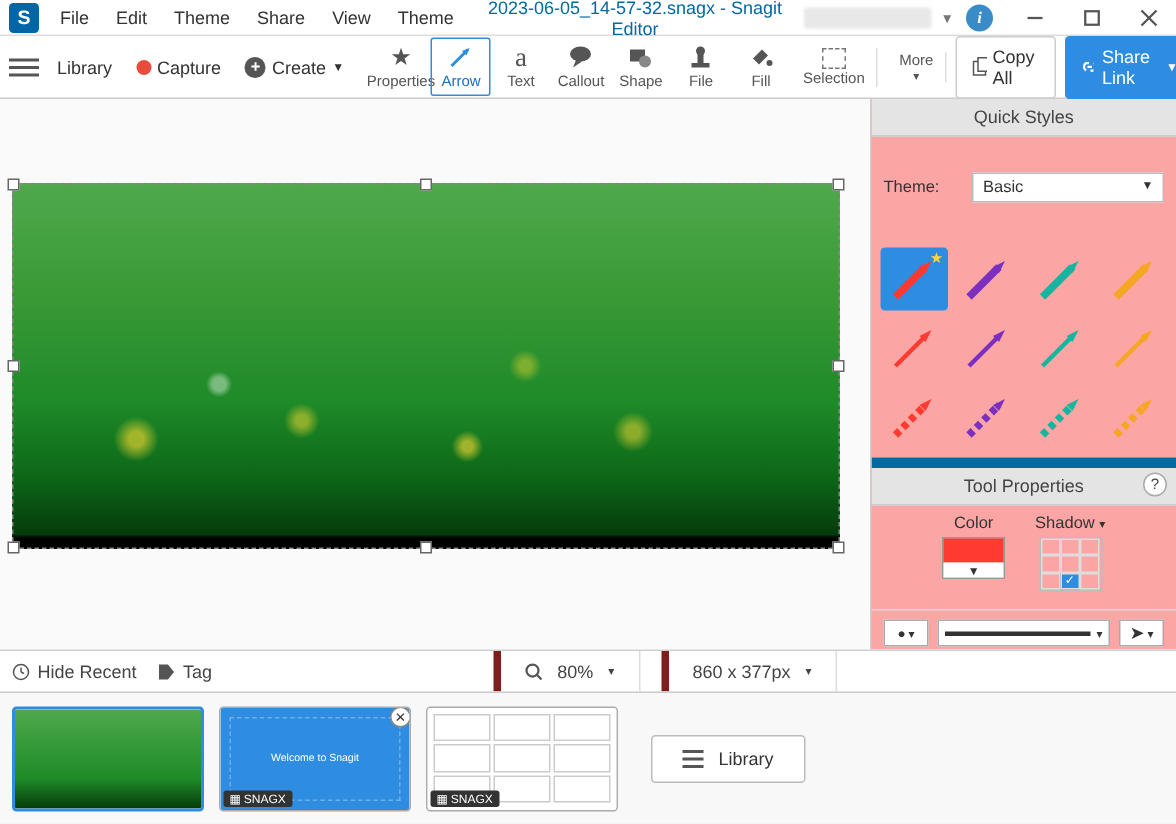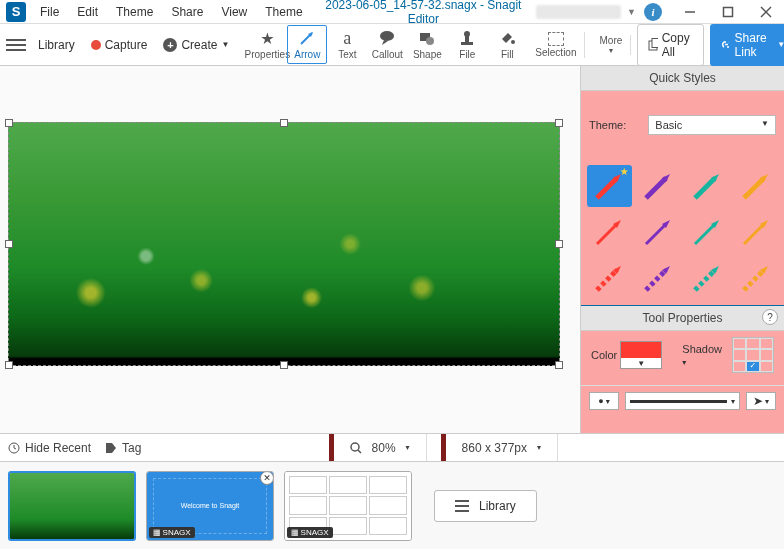--- a/index.html
+++ b/index.html
@@ -66,7 +66,7 @@
 .style-cell { height: 42px; display: flex; align-items: center; justify-content: center; border-radius: 3px; cursor: pointer; position:relative;}
 .style-cell.selected { background: #2e8de0; }
 .style-cell.selected::after { content:"★"; position:absolute; top:1px; right:3px; color:#ffd43b; font-size:10px;}
-.props-header { background: #e4e4e4; padding: 5px 0; text-align: center; font-size: 12px; color: #444; border-top: 1px solid #0369a1; border-bottom: 1px solid #ccc; position:relative;}
+.props-header { background: #e4e4e4; padding: 5px 0; text-align: center; font-size: 12px; color: #444; border-top: 7px solid #0369a1; border-bottom: 1px solid #ccc; position:relative;}
 .help-q { position:absolute; right:6px; top:3px; width:16px; height:16px; border:1px solid #aaa; border-radius:50%; display:flex; align-items:center; justify-content:center; font-size:10px; cursor:pointer; background:#fff;}
 .props-body { padding: 6px 10px; font-size: 11px; }
 .prop-row { display: flex; gap: 20px; justify-content: center; margin-bottom: 6px; }

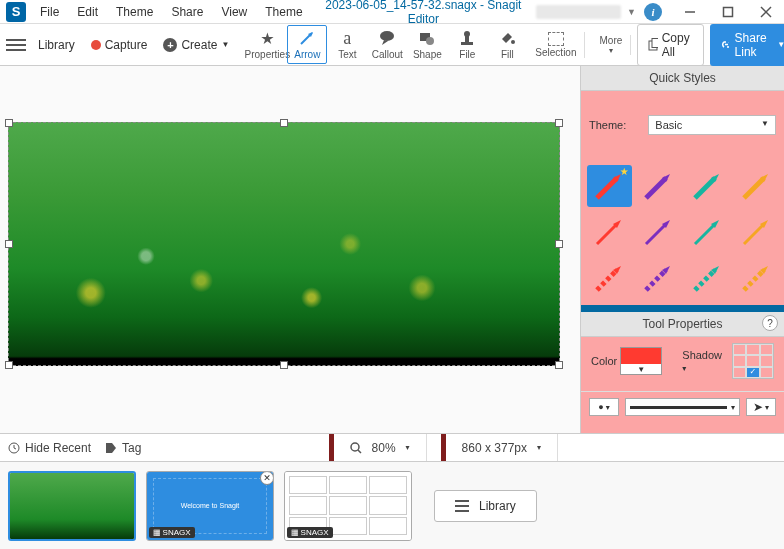--- a/index.html
+++ b/index.html
@@ -70,7 +70,7 @@
 .help-q { position:absolute; right:6px; top:3px; width:16px; height:16px; border:1px solid #aaa; border-radius:50%; display:flex; align-items:center; justify-content:center; font-size:10px; cursor:pointer; background:#fff;}
 .props-body { padding: 6px 10px; font-size: 11px; }
 .prop-row { display: flex; gap: 20px; justify-content: center; margin-bottom: 6px; }
-.prop-col { display: flex; flex-direction: row; align-items: center; gap: 3px; }
+.prop-col { display: flex; flex-direction: column; align-items: center; gap: 3px; }
 .color-swatch { width: 42px; height: 28px; border: 1px solid #999; display:flex; flex-direction:column; cursor:pointer;}
 .color-top { flex:1; background:#ff3a30;}
 .color-bar { height:10px; background:#fff; display:flex; align-items:center; justify-content:center; font-size:8px;}

